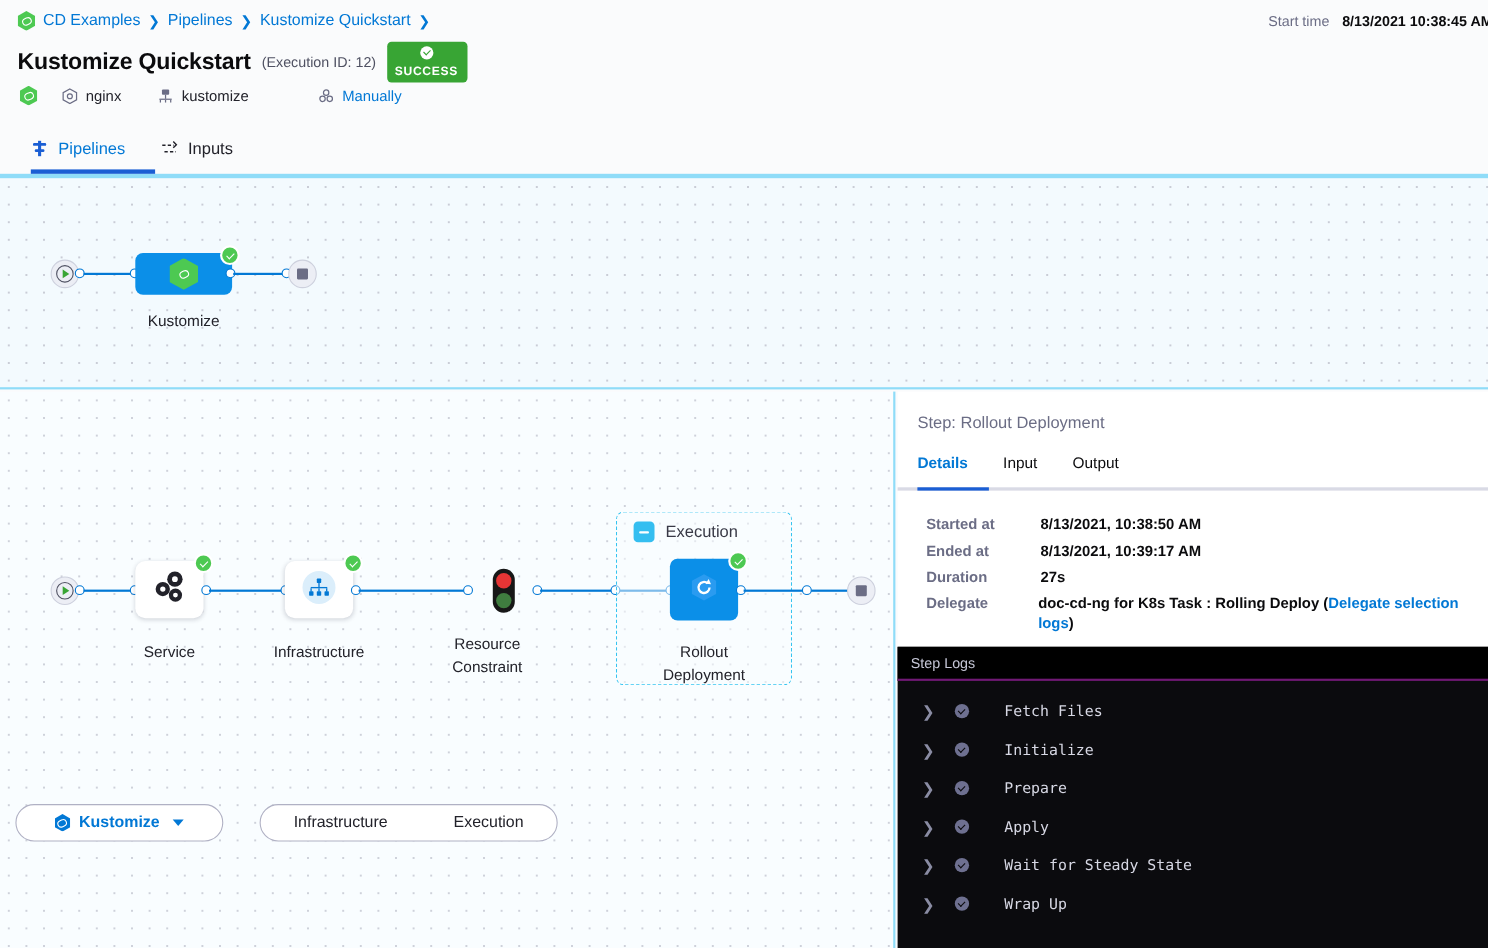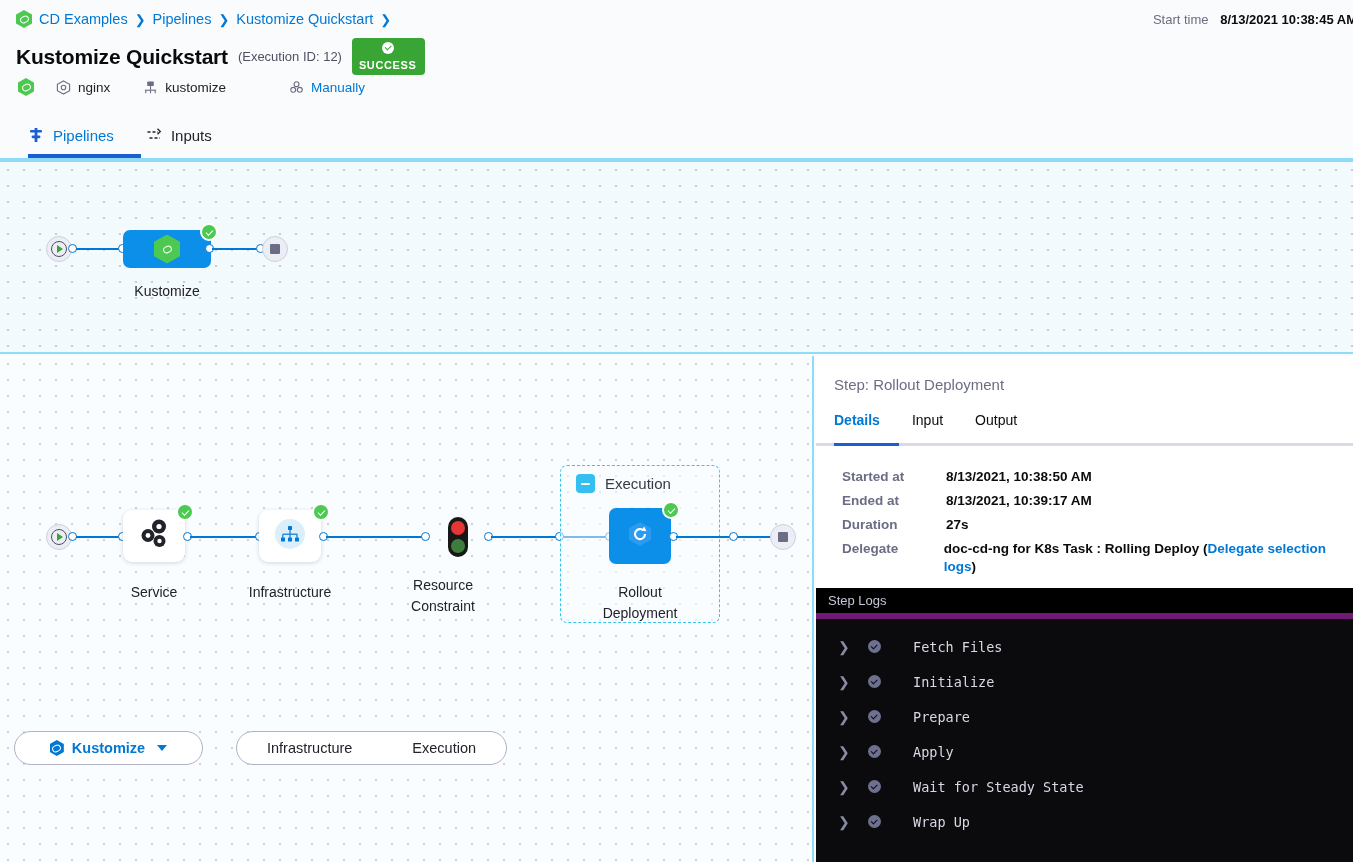--- a/index.html
+++ b/index.html
@@ -139,7 +139,7 @@
   .d-val a { color:#0278d5; text-decoration:none; cursor:pointer; }
 
   .logs { position:absolute; left:0; top:232px; width:537px; height:274px; background:#0b0b0e; }
-  .logs-header { height:31px; background:#000; border-bottom:6px solid #701a75;
+  .logs-header { height:31px; background:#000; border-bottom:2px solid #701a75;
       display:flex; align-items:center; padding-left:12px; font-size:13px; color:#c5c6d6; }
   .log-row { display:flex; align-items:center; height:35px; padding-left:22px; gap:20px; cursor:pointer; }
   .chev { color:#8a8ca3; font-size:14px; width:10px; }

